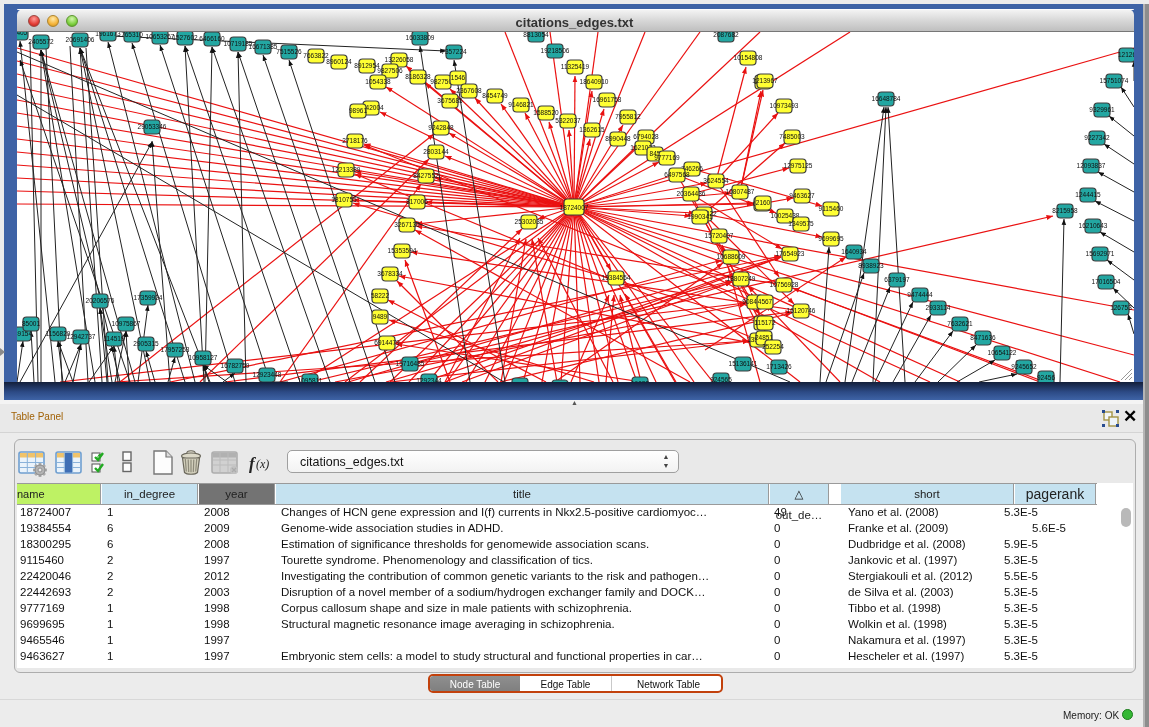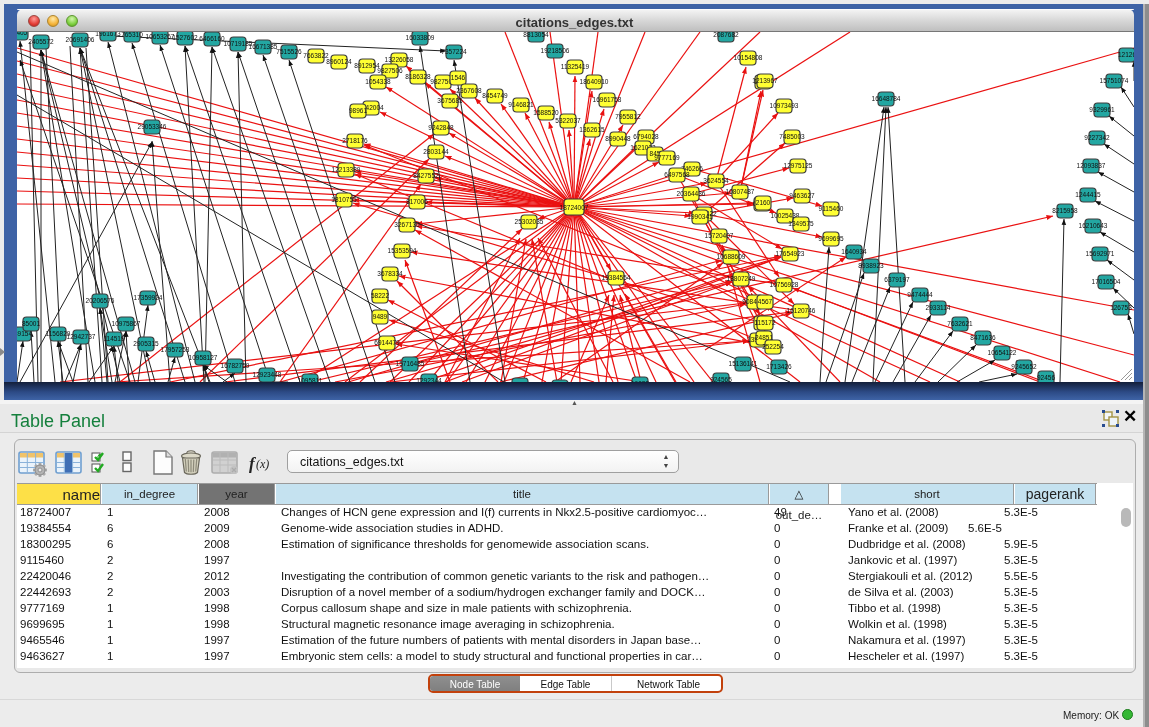--- a/index.html
+++ b/index.html
@@ -537,7 +537,7 @@
 <div class="abs" style="left:0;top:400px;width:1143px;height:327px;background:#ececec"></div>
 <div class="abs" style="left:0;top:400px;width:1143px;height:4px;background:#f4f4f4"></div>
 <div class="abs" style="left:0;top:404px;width:1143px;height:29px;background:#e9e9e9;border-bottom:1px solid #d4d4d4"></div>
-<div class="abs" style="left:11px;top:411px;font-size:18px;color:#15803d">Table Panel</div>
+<div class="abs" style="left:11px;top:411px;font-size:10px;color:#a16207">Table Panel</div>
 
 <div class="abs" style="left:571px;top:400px;width:9px;height:5px;color:#555;font-size:7px;line-height:5px">▲</div>
 

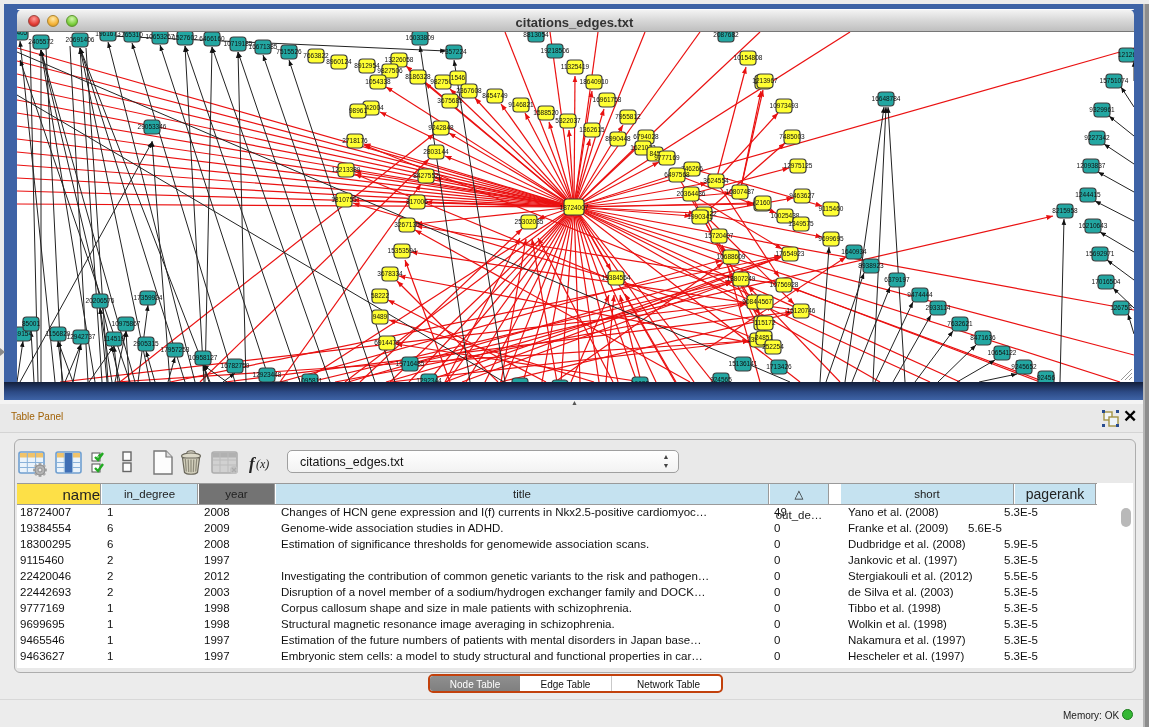--- a/index.html
+++ b/index.html
@@ -615,7 +615,7 @@
 <div class="abs" style="left:660px;top:452px;width:12px;height:20px;color:#444;font-size:7px;line-height:9px;text-align:center">▲<br>▼</div>
 
 <div class="abs" style="left:17px;top:483px;width:1116px;height:185px;background:#fff"></div>
-<div style="position:absolute;left:17px;top:484px;width:84px;height:20px;background:#fde047;border-right:1px solid #9a9a9a;font-size:15px;color:#222;text-align:right;line-height:21px">name</div>
+<div style="position:absolute;left:17px;top:484px;width:84px;height:20px;background:#bef264;border-right:1px solid #9a9a9a;font-size:11px;color:#222;text-align:left;line-height:21px">name</div>
 <div style="position:absolute;left:102px;top:484px;width:96px;height:20px;background:#c5e2f0;border-right:1px solid #9a9a9a;font-size:11.5px;color:#222;text-align:center;line-height:21px">in_degree</div>
 <div style="position:absolute;left:199px;top:484px;width:76px;height:20px;background:#737373;border-right:1px solid #9a9a9a;font-size:11.5px;color:#222;text-align:center;line-height:21px">year</div>
 <div style="position:absolute;left:276px;top:484px;width:493px;height:20px;background:#c5e2f0;border-right:1px solid #9a9a9a;font-size:11.5px;color:#222;text-align:center;line-height:21px">title</div>

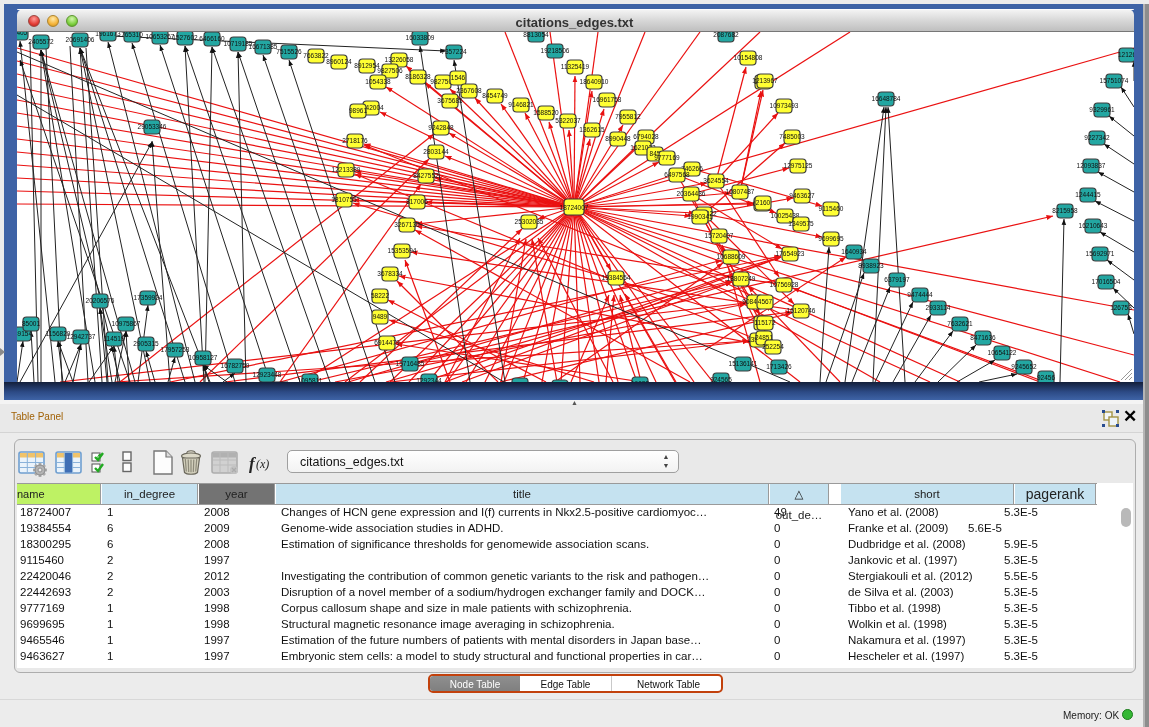--- a/index.html
+++ b/index.html
@@ -640,7 +640,7 @@
     <span style="position:absolute;left:281px;width:488px;white-space:nowrap;overflow:hidden">Genome-wide association studies in ADHD.</span>
     <span style="position:absolute;left:774px">0</span>
     <span style="position:absolute;left:848px">Franke et al. (2009)</span>
-    <span style="position:absolute;left:968px">5.6E-5</span>
+    <span style="position:absolute;left:1032px">5.6E-5</span>
   </div>
 <div style="position:absolute;left:0;top:538px;width:1100px;height:16px;font-size:11.5px;color:#111">
     <span style="position:absolute;left:20px">18300295</span>

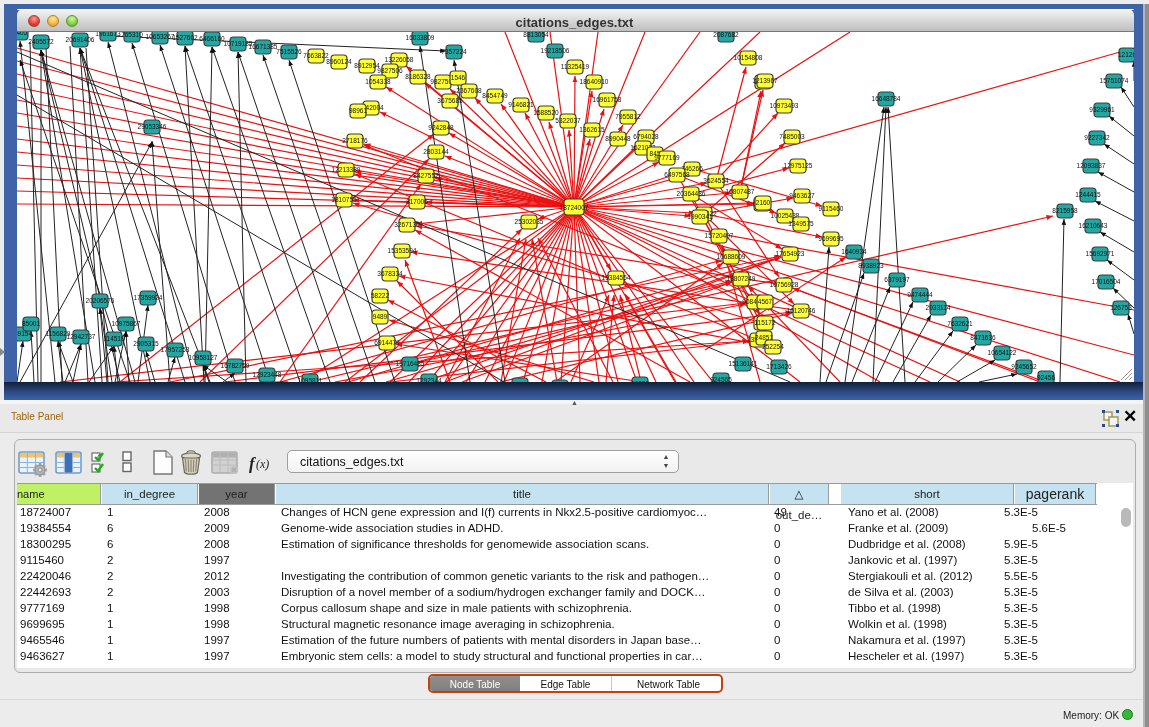--- a/index.html
+++ b/index.html
@@ -655,6 +655,7 @@
     <span style="position:absolute;left:20px">9115460</span>
     <span style="position:absolute;left:107px">2</span>
     <span style="position:absolute;left:204px">1997</span>
+    <span style="position:absolute;left:281px;width:488px;white-space:nowrap;overflow:hidden">Tourette syndrome. Phenomenology and classification of tics.</span>
     <span style="position:absolute;left:774px">0</span>
     <span style="position:absolute;left:848px">Jankovic et al. (1997)</span>
     <span style="position:absolute;left:1004px">5.3E-5</span>

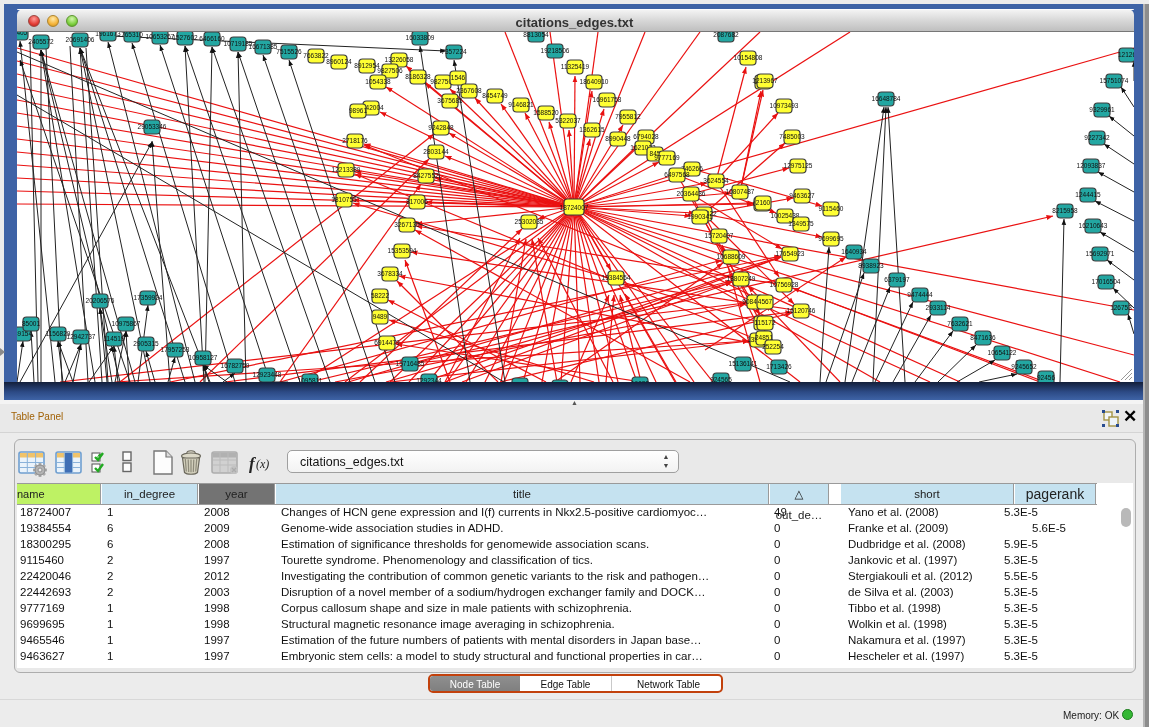--- a/index.html
+++ b/index.html
@@ -700,7 +700,6 @@
     <span style="position:absolute;left:20px">9465546</span>
     <span style="position:absolute;left:107px">1</span>
     <span style="position:absolute;left:204px">1997</span>
-    <span style="position:absolute;left:281px;width:488px;white-space:nowrap;overflow:hidden">Estimation of the future numbers of patients with mental disorders in Japan base…</span>
     <span style="position:absolute;left:774px">0</span>
     <span style="position:absolute;left:848px">Nakamura et al. (1997)</span>
     <span style="position:absolute;left:1004px">5.3E-5</span>

